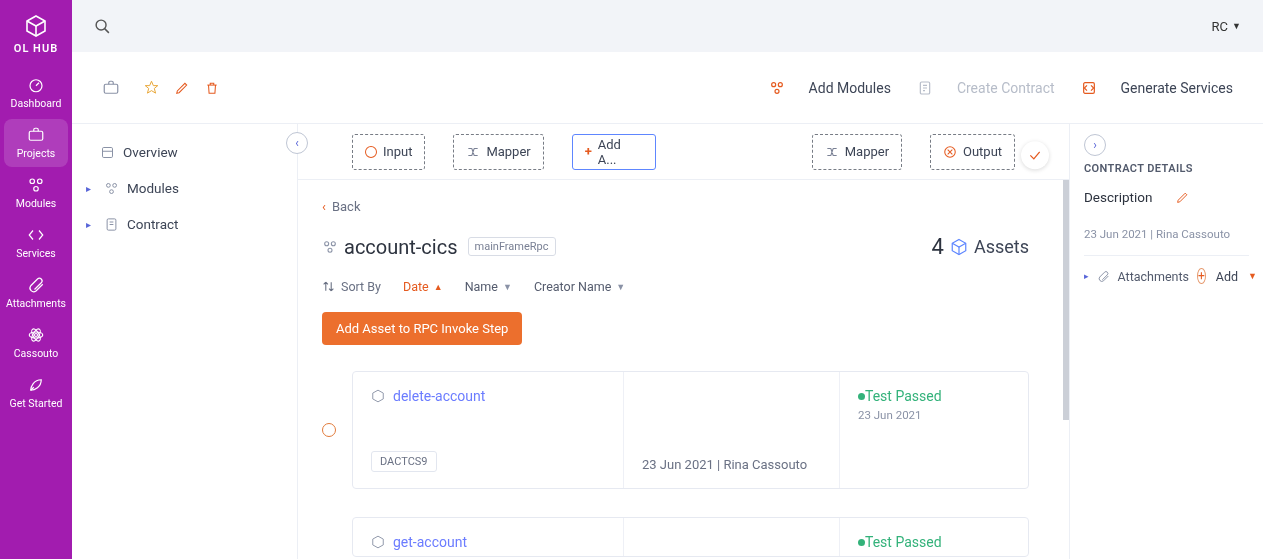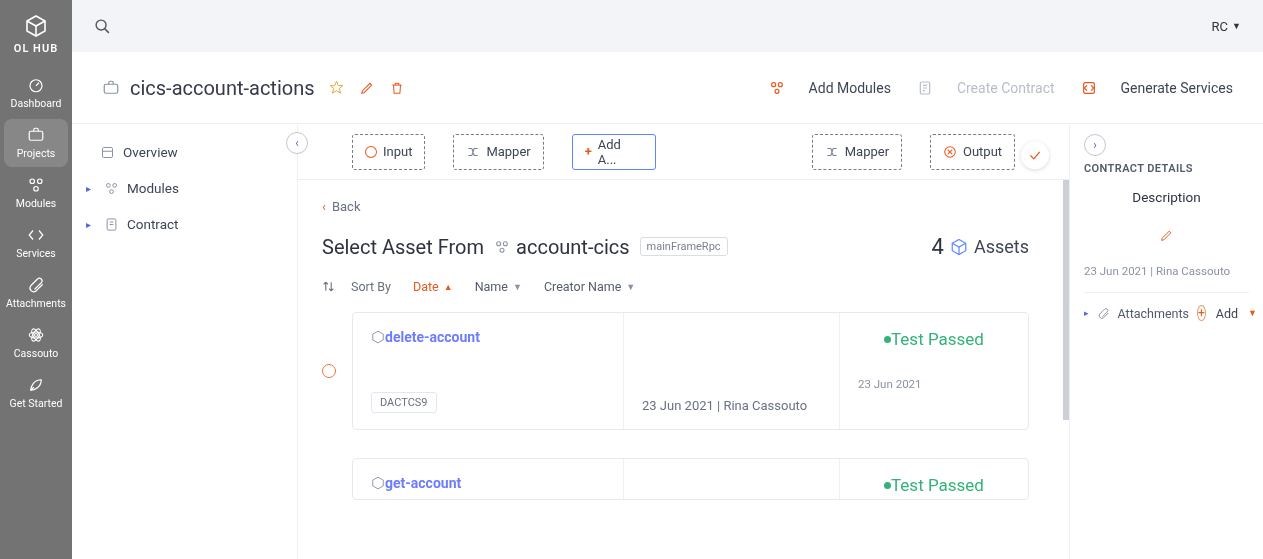--- a/index.html
+++ b/index.html
@@ -7,7 +7,7 @@
   body { display: flex; background: #f7f8fa; }
 
   
-  .sidebar { width: 72px; background: #737373; display: flex; flex-direction: column; align-items: center; color: #fff; font-size: 10.5px; flex-shrink: 0; }
+  .sidebar { width: 72px; background: #a21caf; display: flex; flex-direction: column; align-items: center; color: #fff; font-size: 10.5px; flex-shrink: 0; }
   .sidebar .logo { margin-top: 14px; margin-bottom: 4px; }
   .sidebar .logo svg { width: 24px; height: 24px; }
   .sidebar .logo-text { font-weight: 600; font-size: 11px; letter-spacing: 1px; margin-bottom: 14px; }

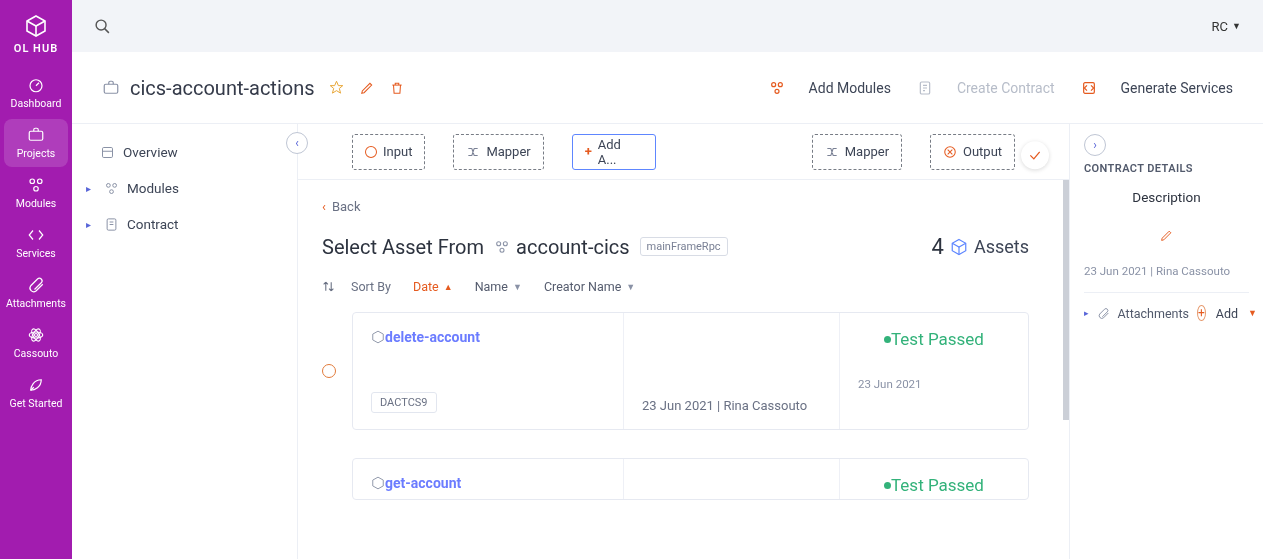--- a/index.html
+++ b/index.html
@@ -215,7 +215,6 @@
           <path d="M9 7 V5 a2 2 0 0 1 2-2 h2 a2 2 0 0 1 2 2 V7"></path>
         </svg>
     </span>
-    <span class="proj-title">cics-account-actions</span>
     <span class="title-actions">
       <span style="color:#e9a83a;cursor:pointer;">
         <svg width="15" height="15" viewBox="0 0 24 24" fill="none" stroke="currentColor" stroke-width="1.6">

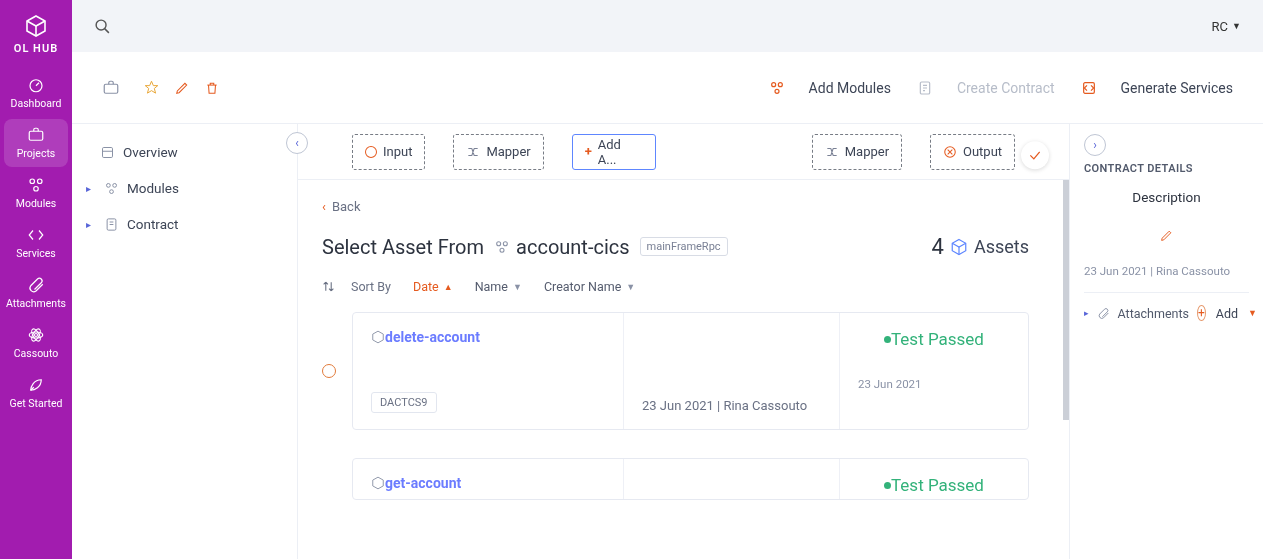--- a/index.html
+++ b/index.html
@@ -98,7 +98,7 @@
   .right-pane { width: 194px; border-left: 1px solid #eceff5; padding: 10px 14px 0 14px; flex-shrink: 0; position: relative; }
   .right-pane .expand-btn { width: 22px; height: 22px; border-radius: 50%; border: 1.5px solid #bfc6d4; background: #fff; display: flex; align-items: center; justify-content: center; color: #5865d8; cursor: pointer; font-size: 12px; margin-bottom: 6px; }
   .right-pane .sect-title { font-size: 11px; letter-spacing: 0.4px; color: #525a6c; font-weight: 600; margin-bottom: 14px; }
-  .right-pane .desc-row { display: flex; align-items: center; gap: 24px; font-size: 13.5px; color: #2d333f; margin-bottom: 22px; flex-direction: column; }
+  .right-pane .desc-row { display: flex; align-items: center; gap: 24px; font-size: 13.5px; color: #2d333f; margin-bottom: 22px; }
   .right-pane .desc-row .pen { color: #e55b20; cursor: pointer; }
   .right-pane .meta { font-size: 11.5px; color: #8a92a6; padding-bottom: 14px; border-bottom: 1px solid #eceff5; margin-bottom: 12px; }
   .right-pane .attach-row { display: flex; align-items: center; gap: 8px; font-size: 12.5px; color: #525a6c; }

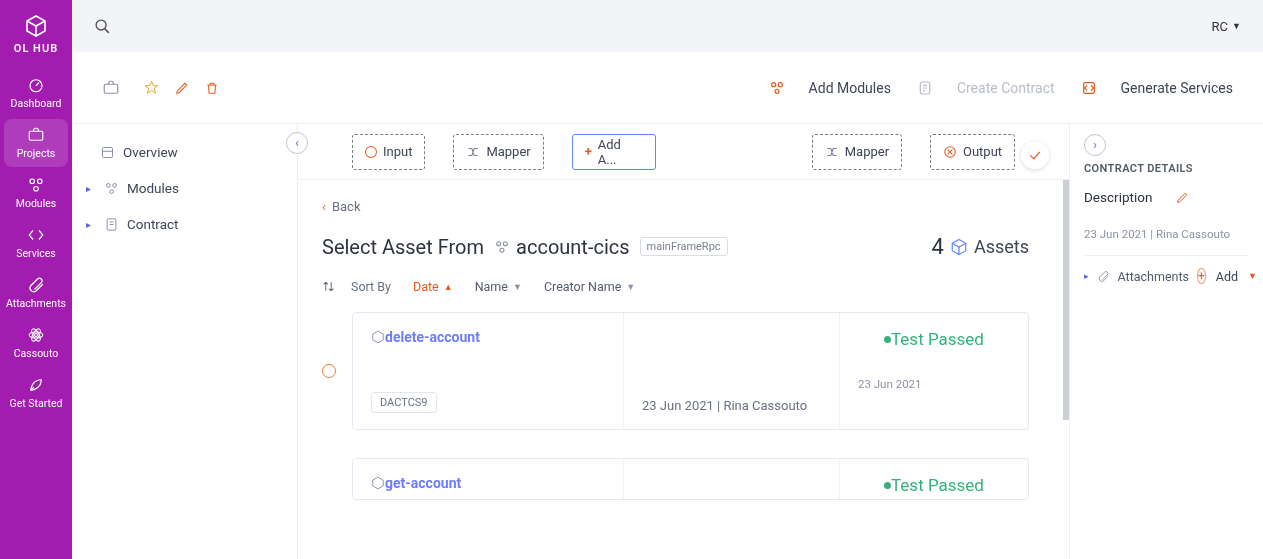--- a/index.html
+++ b/index.html
@@ -349,7 +349,6 @@
         </div>
 
         <div class="asset-head">
-          <span class="sa-label">Select Asset From</span>
           <span class="ac-icon">
               <svg width="16" height="16" viewBox="0 0 24 24" fill="none" stroke="currentColor" stroke-width="1.6">
                 <circle cx="7" cy="7" r="3"></circle>

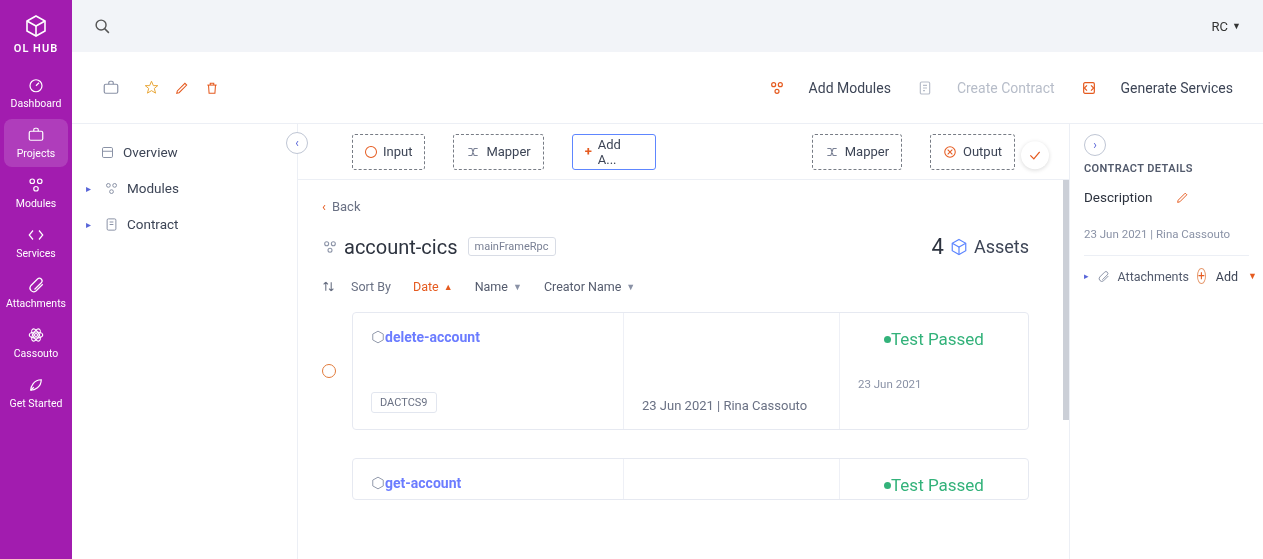--- a/index.html
+++ b/index.html
@@ -73,7 +73,7 @@
   .asset-head .assets-chip .cub { color: #5e86ff; }
 
   .sort-row { display: flex; align-items: center; gap: 22px; font-size: 12.5px; color: #555c6e; margin-bottom: 18px; }
-  .sort-row .sort-by { color: #6a7184; display: inline-flex; align-items: center; gap: 16px;}
+  .sort-row .sort-by { color: #6a7184; display: inline-flex; align-items: center; gap: 6px;}
   .sort-opt { display: inline-flex; align-items: center; gap: 5px; cursor: pointer; }
   .sort-opt.active { color: #e55b20; }
   .caret { font-size: 9px; color: #8a92a6; }

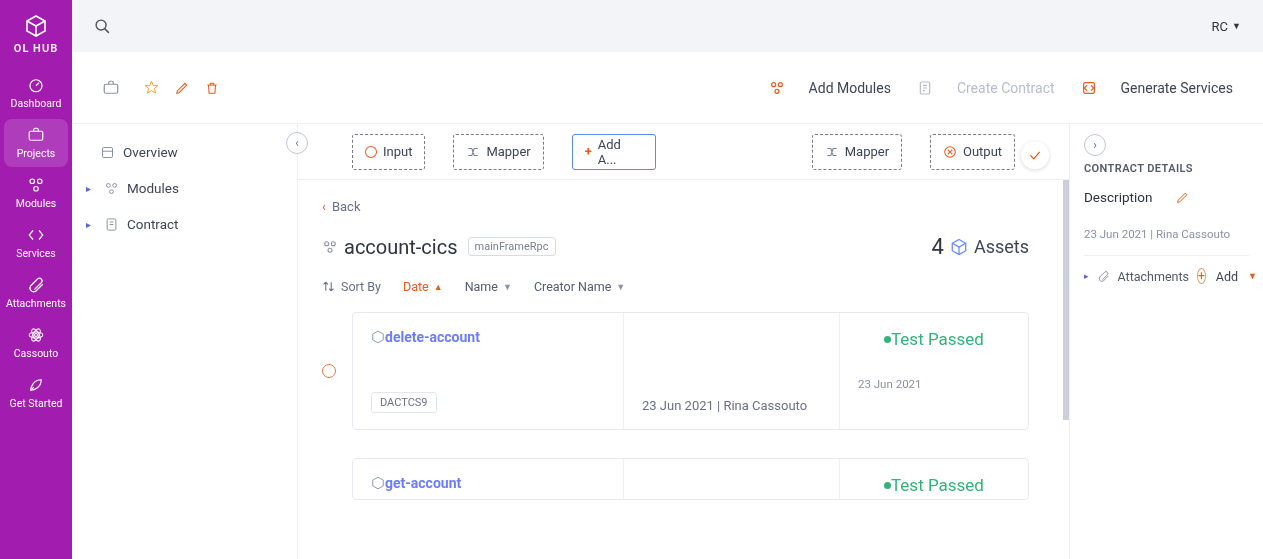--- a/index.html
+++ b/index.html
@@ -393,6 +393,7 @@
           </span>
         </div>
 
+        <button class="add-asset-btn">Add Asset to RPC Invoke Step</button>
 
         
         <div class="asset-row-wrap">

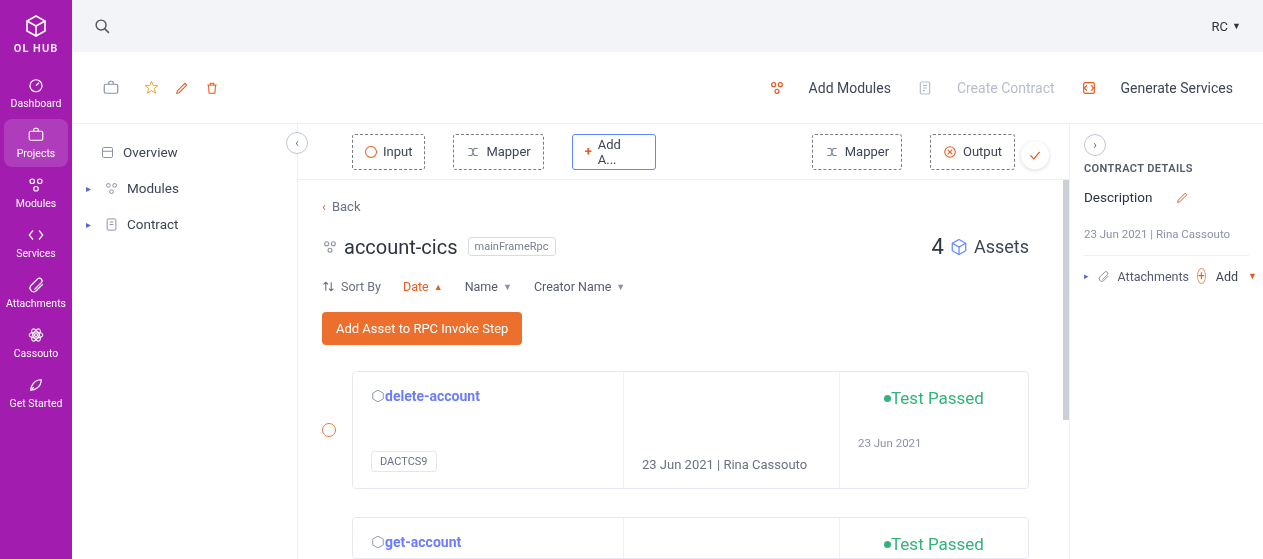--- a/index.html
+++ b/index.html
@@ -86,7 +86,7 @@
   .asset-card { flex: 1; border: 1px solid #e6e9f1; border-radius: 4px; display: grid; grid-template-columns: 1fr 0.8fr 0.7fr; min-height: 118px; }
   .asset-card .col { padding: 16px 18px; display: flex; flex-direction: column; }
   .asset-card .col + .col { border-left: 1px solid #eef0f6; }
-  .asset-card .name-row { display: inline-flex; align-items: center; color: #6b7cff; font-size: 14px; font-weight: bold; }
+  .asset-card .name-row { display: inline-flex; align-items: center; gap: 8px; color: #6b7cff; font-size: 14px; }
   .asset-card .name-row .nic { color: #8a92a6; }
   .asset-card .chip { margin-top: auto; align-self: flex-start; border: 1px solid #e2e6ef; border-radius: 3px; padding: 3px 8px; font-size: 11px; color: #6a7184; }
   .asset-card .date-creator { margin-top: auto; font-size: 13px; color: #6a7184; }

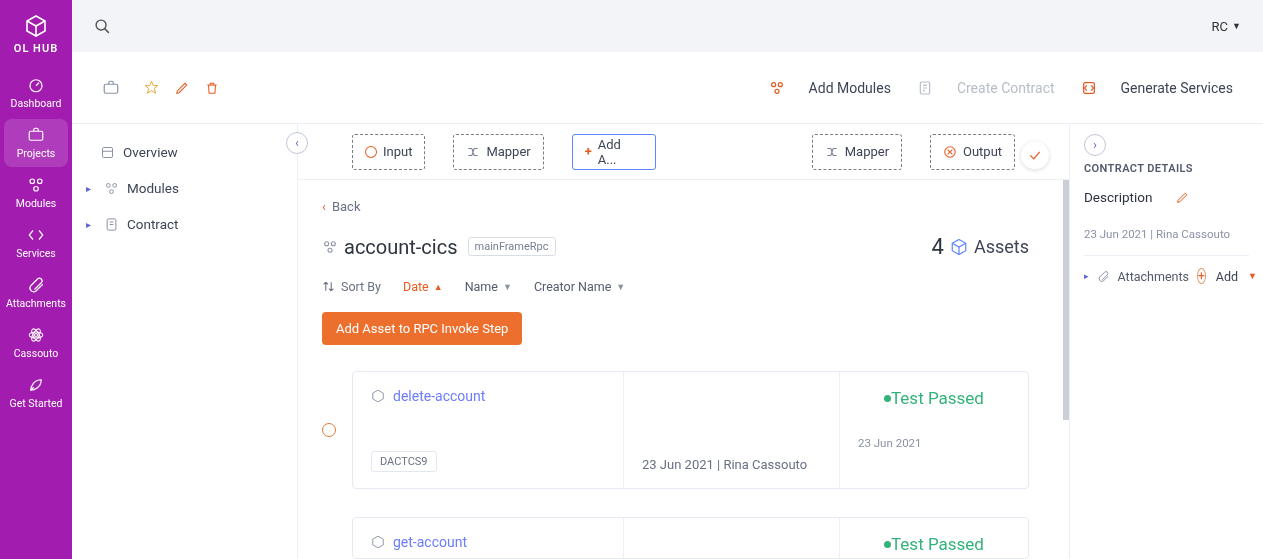--- a/index.html
+++ b/index.html
@@ -90,7 +90,7 @@
   .asset-card .name-row .nic { color: #8a92a6; }
   .asset-card .chip { margin-top: auto; align-self: flex-start; border: 1px solid #e2e6ef; border-radius: 3px; padding: 3px 8px; font-size: 11px; color: #6a7184; }
   .asset-card .date-creator { margin-top: auto; font-size: 13px; color: #6a7184; }
-  .asset-card .test-row { display: inline-flex; align-items: center; font-size: 17px; color: #33b27a; justify-content: center; }
+  .asset-card .test-row { display: inline-flex; align-items: center; font-size: 14px; color: #33b27a; }
   .asset-card .test-row .dot { width: 7px; height: 7px; background: #33b27a; border-radius: 50%; }
   .asset-card .tdate { margin-top: 28px; font-size: 11.5px; color: #8a92a6; }
 

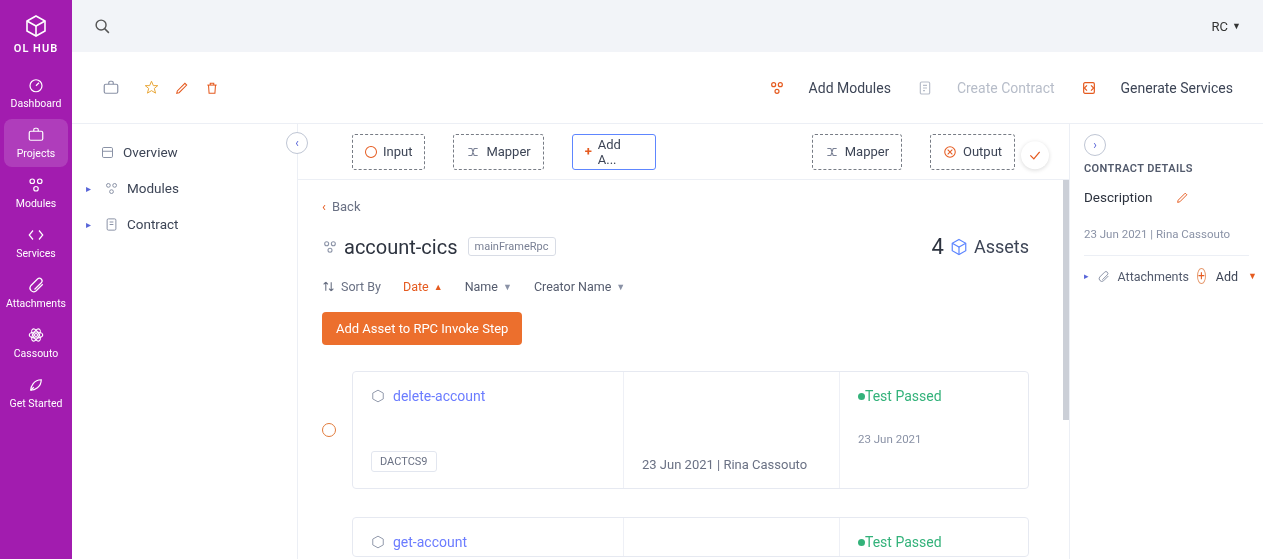--- a/index.html
+++ b/index.html
@@ -92,7 +92,7 @@
   .asset-card .date-creator { margin-top: auto; font-size: 13px; color: #6a7184; }
   .asset-card .test-row { display: inline-flex; align-items: center; font-size: 14px; color: #33b27a; }
   .asset-card .test-row .dot { width: 7px; height: 7px; background: #33b27a; border-radius: 50%; }
-  .asset-card .tdate { margin-top: 28px; font-size: 11.5px; color: #8a92a6; }
+  .asset-card .tdate { margin-top: 4px; font-size: 11.5px; color: #8a92a6; }
 
   
   .right-pane { width: 194px; border-left: 1px solid #eceff5; padding: 10px 14px 0 14px; flex-shrink: 0; position: relative; }

